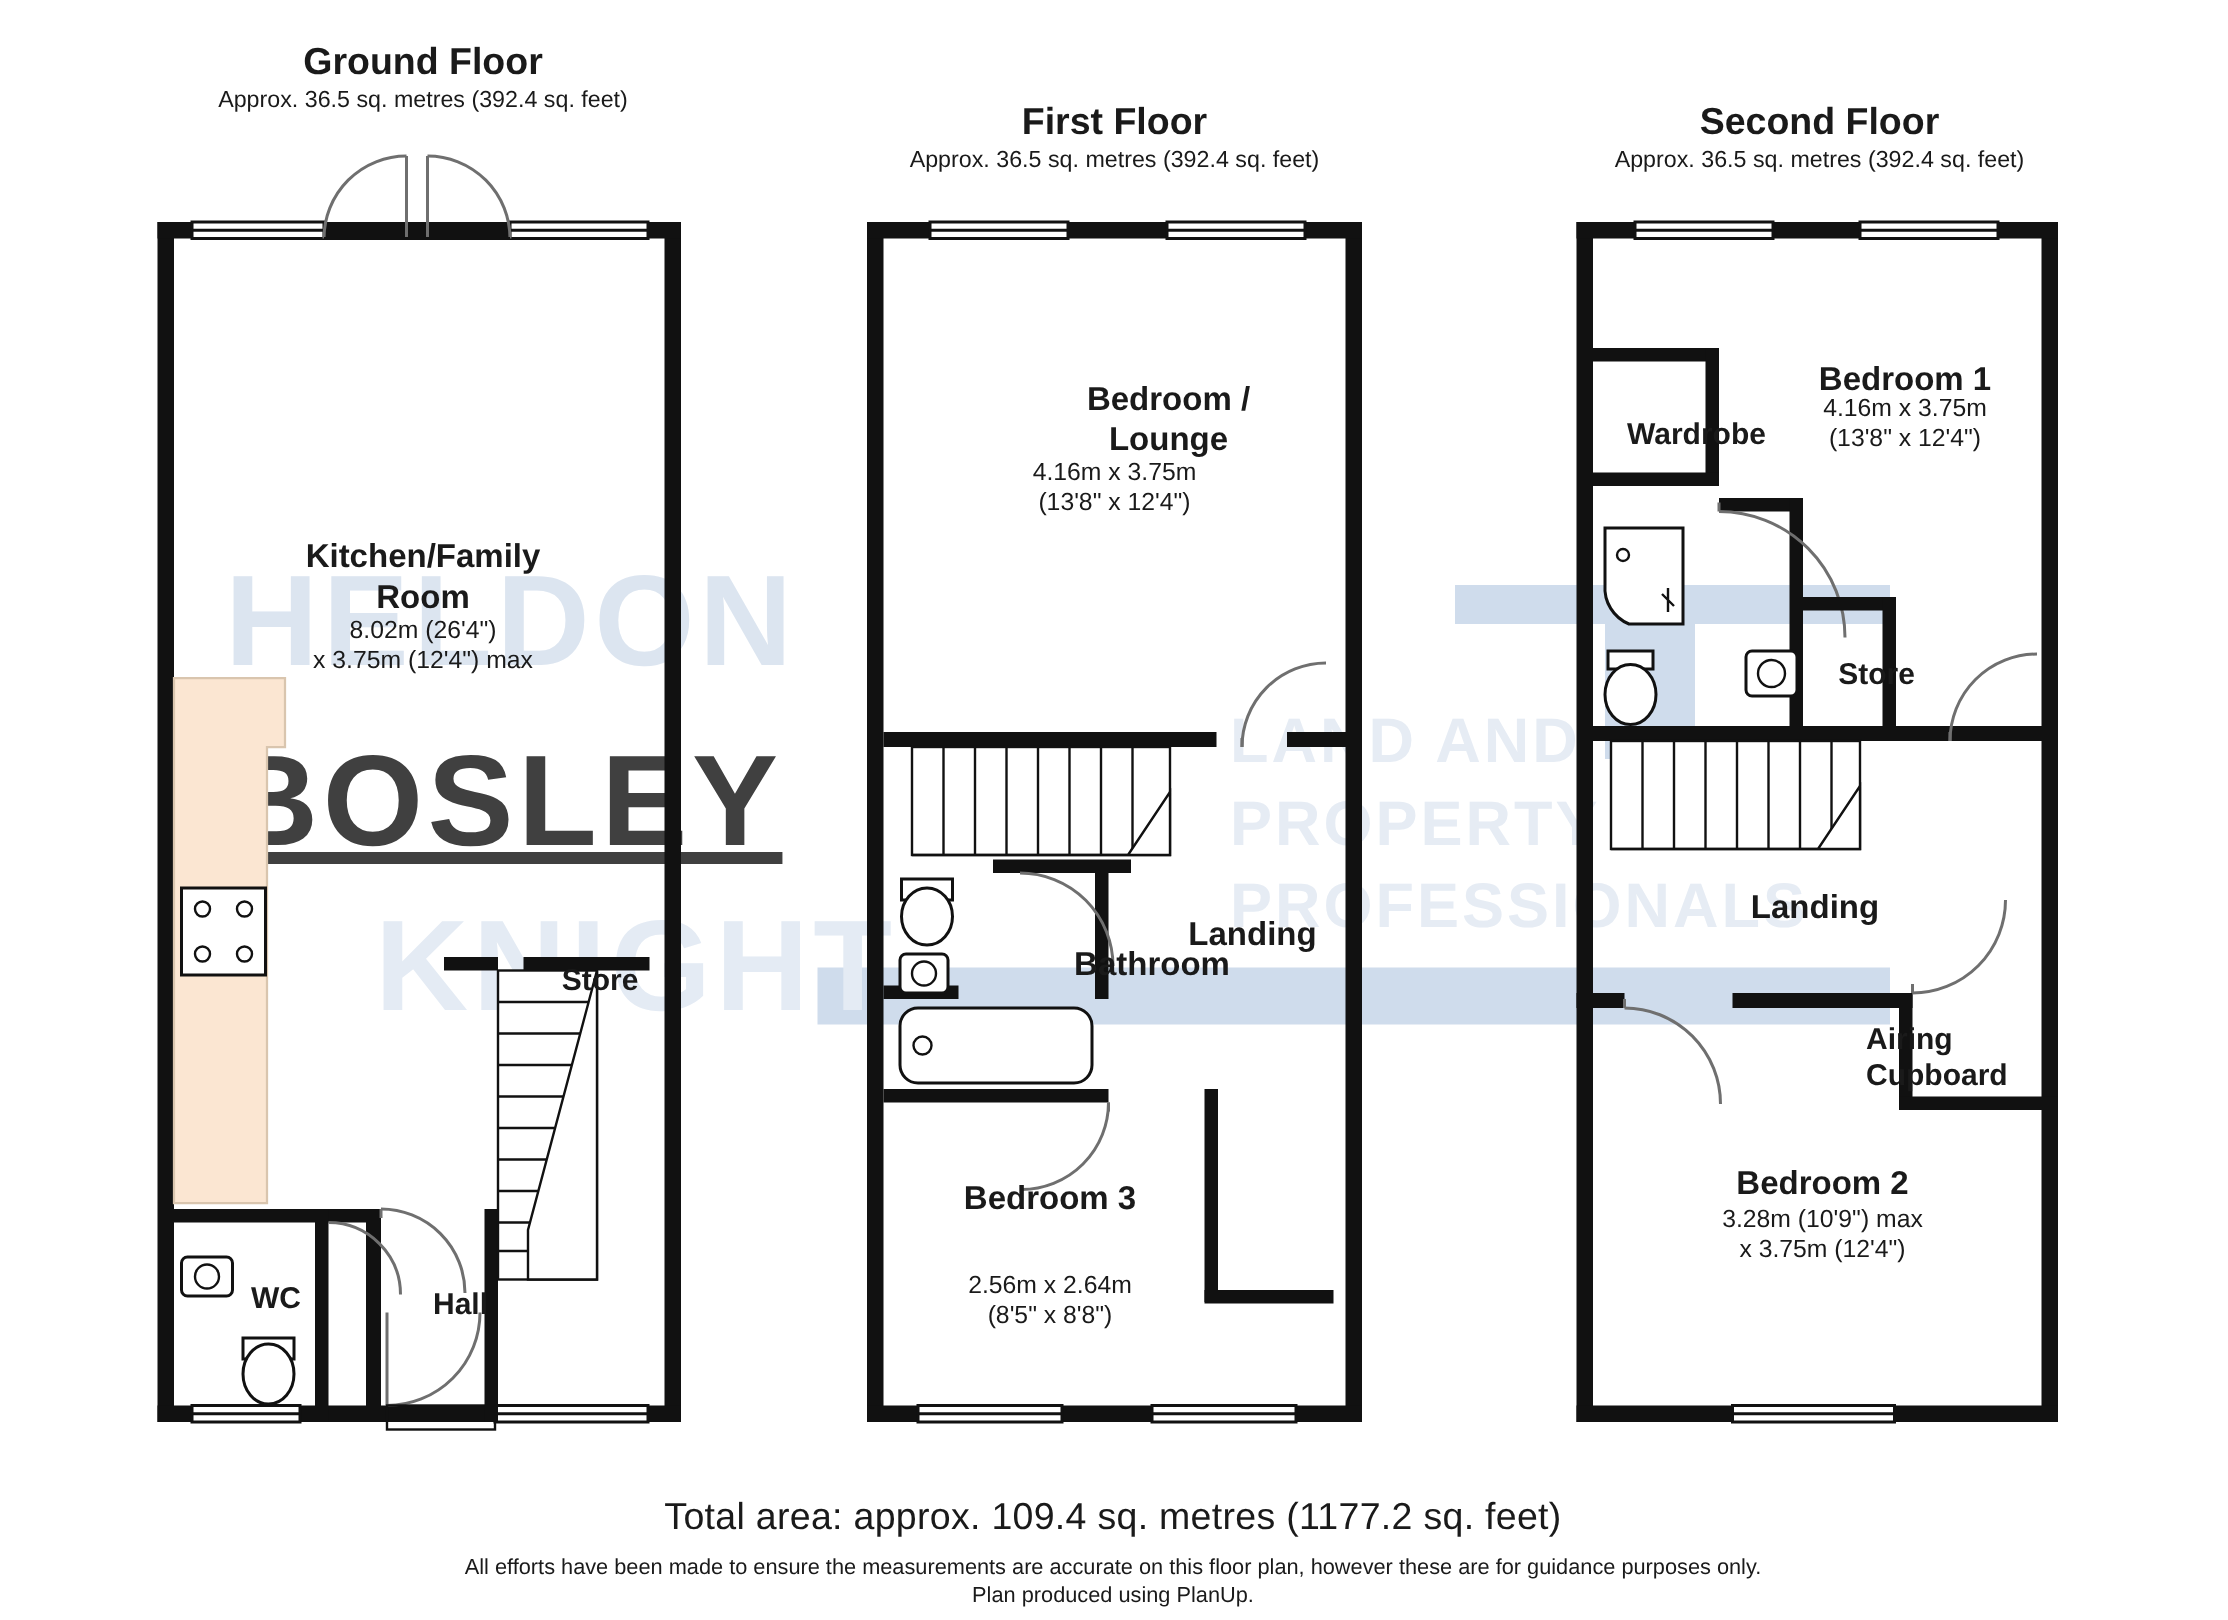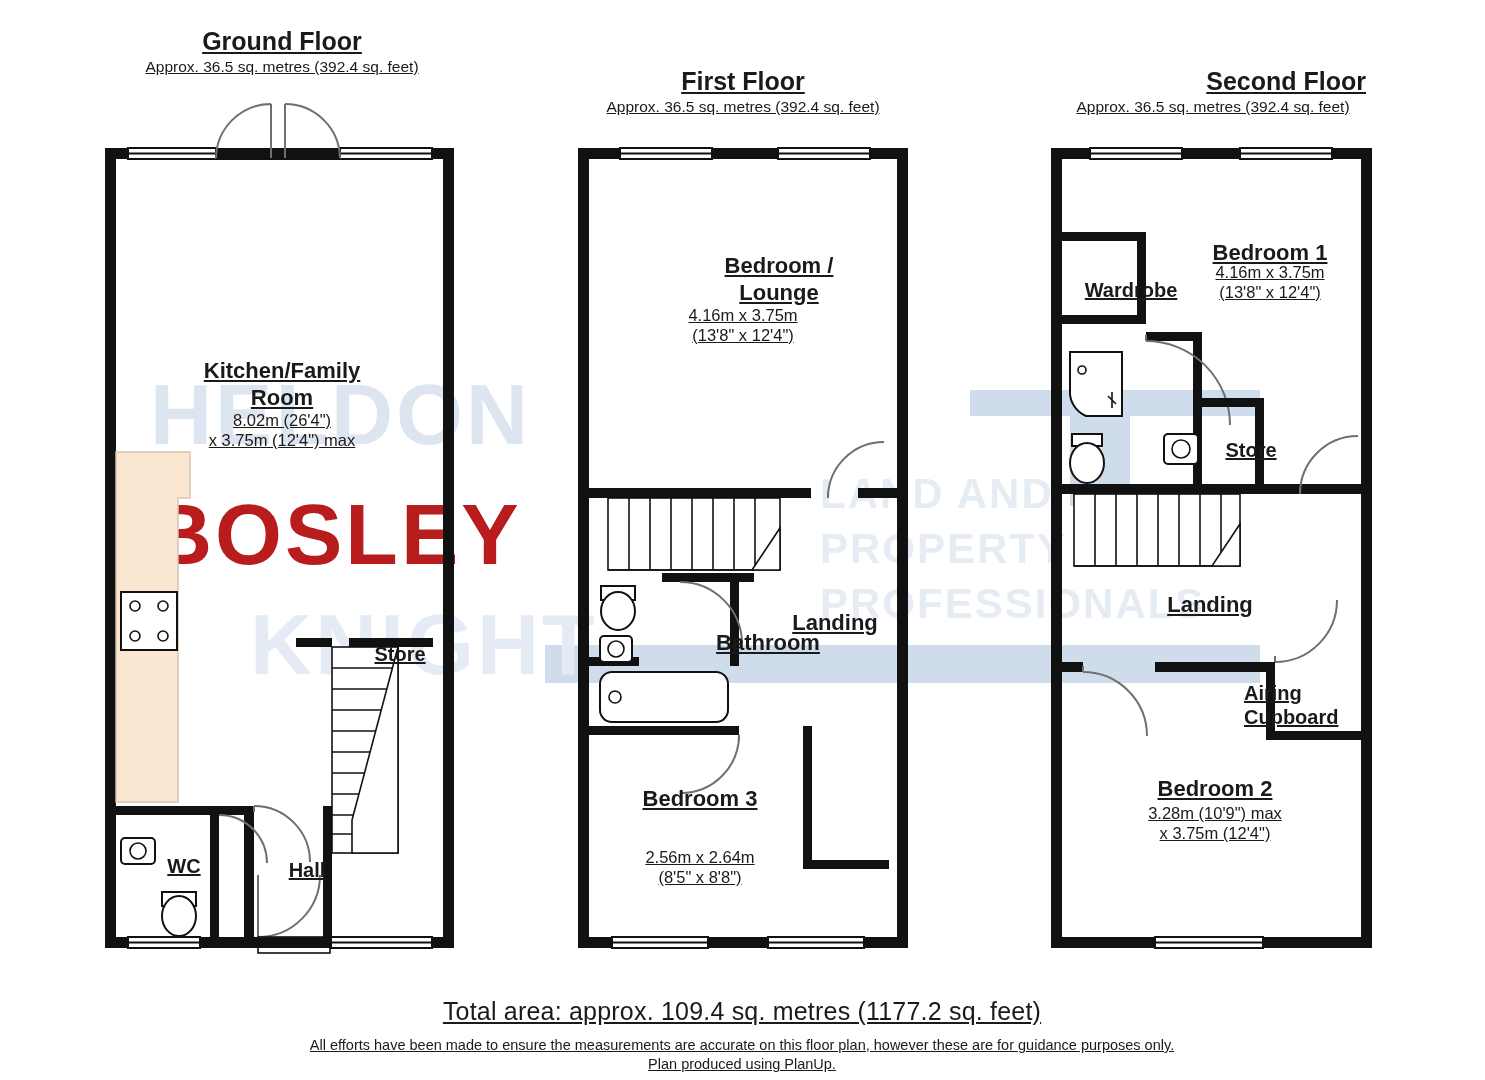--- a/index.html
+++ b/index.html
@@ -91,7 +91,6 @@
     text-align: center;
     line-height: 1.22;
     white-space: pre;
-    text-decoration: underline;
   }
   .floor-title {
     font-size: 25px;

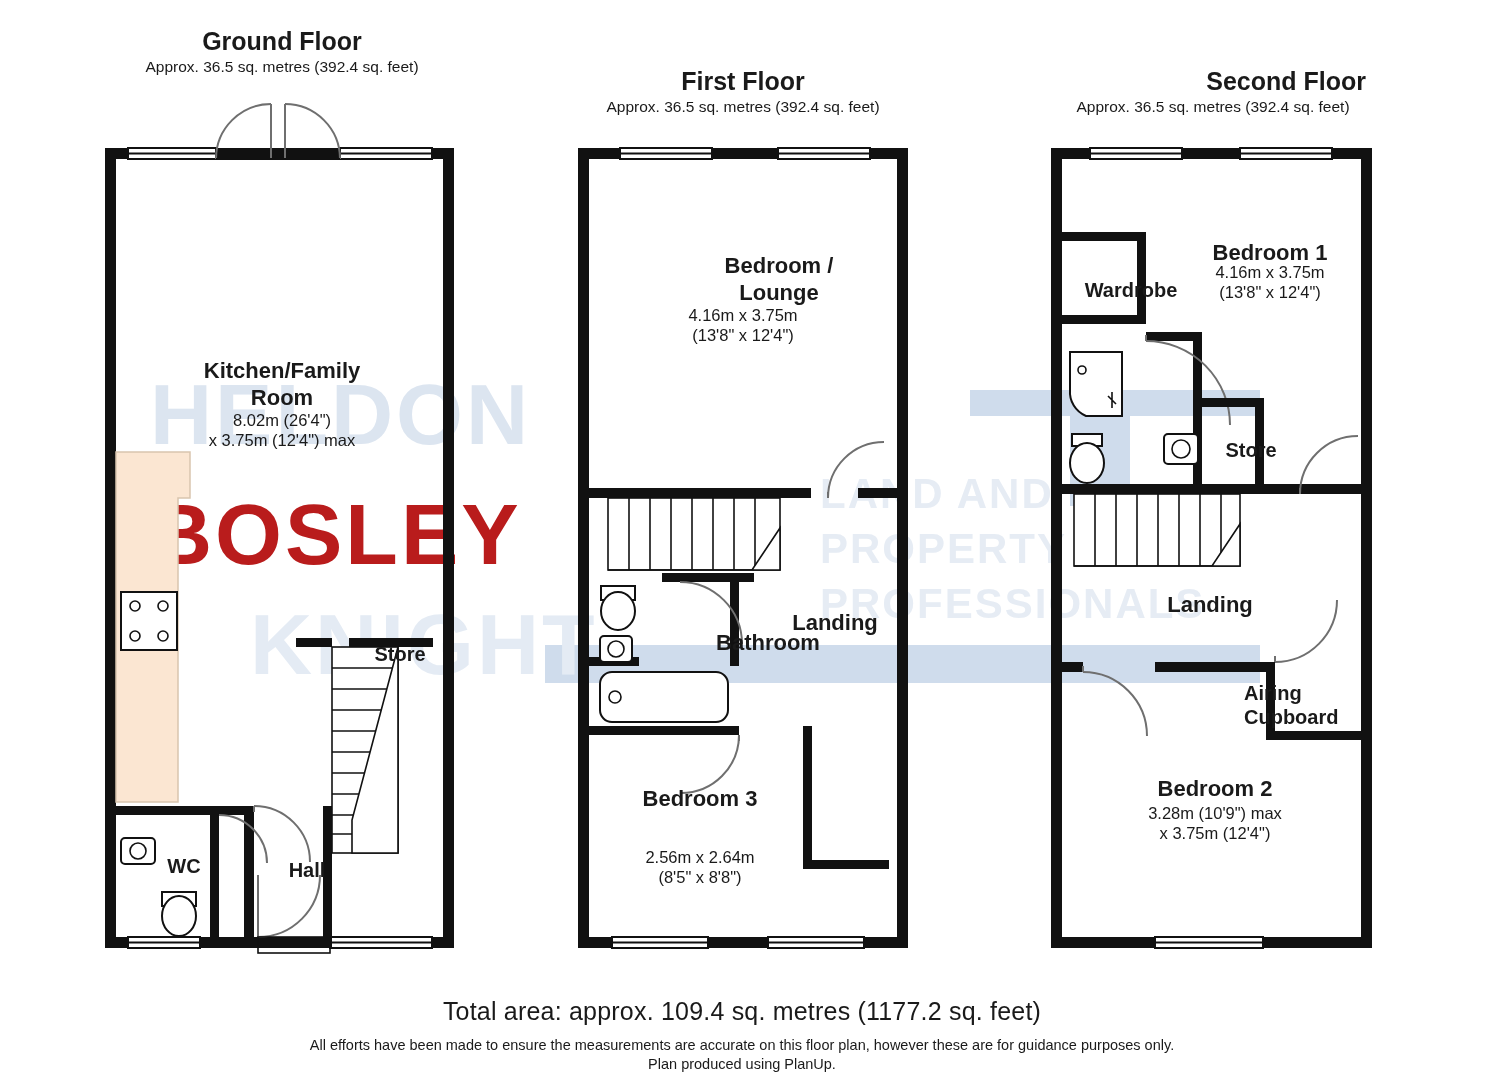--- a/index.html
+++ b/index.html
@@ -342,7 +342,7 @@
   <div class="lbl floor-title" style="left:590px; top:66px; width:306px;">First Floor</div>
   <div class="lbl floor-sub" style="left:560px; top:98px; width:366px;">Approx. 36.5 sq. metres (392.4 sq. feet)</div>
 
-  <div class="lbl floor-title" style="left:1060px; top:66px; width:306px;text-align:right;">Second Floor</div>
+  <div class="lbl floor-title" style="left:1060px; top:66px; width:306px;">Second Floor</div>
   <div class="lbl floor-sub" style="left:1030px; top:98px; width:366px;">Approx. 36.5 sq. metres (392.4 sq. feet)</div>
 
   <div class="lbl room-name" style="left:142px; top:358px; width:280px;">Kitchen/Family

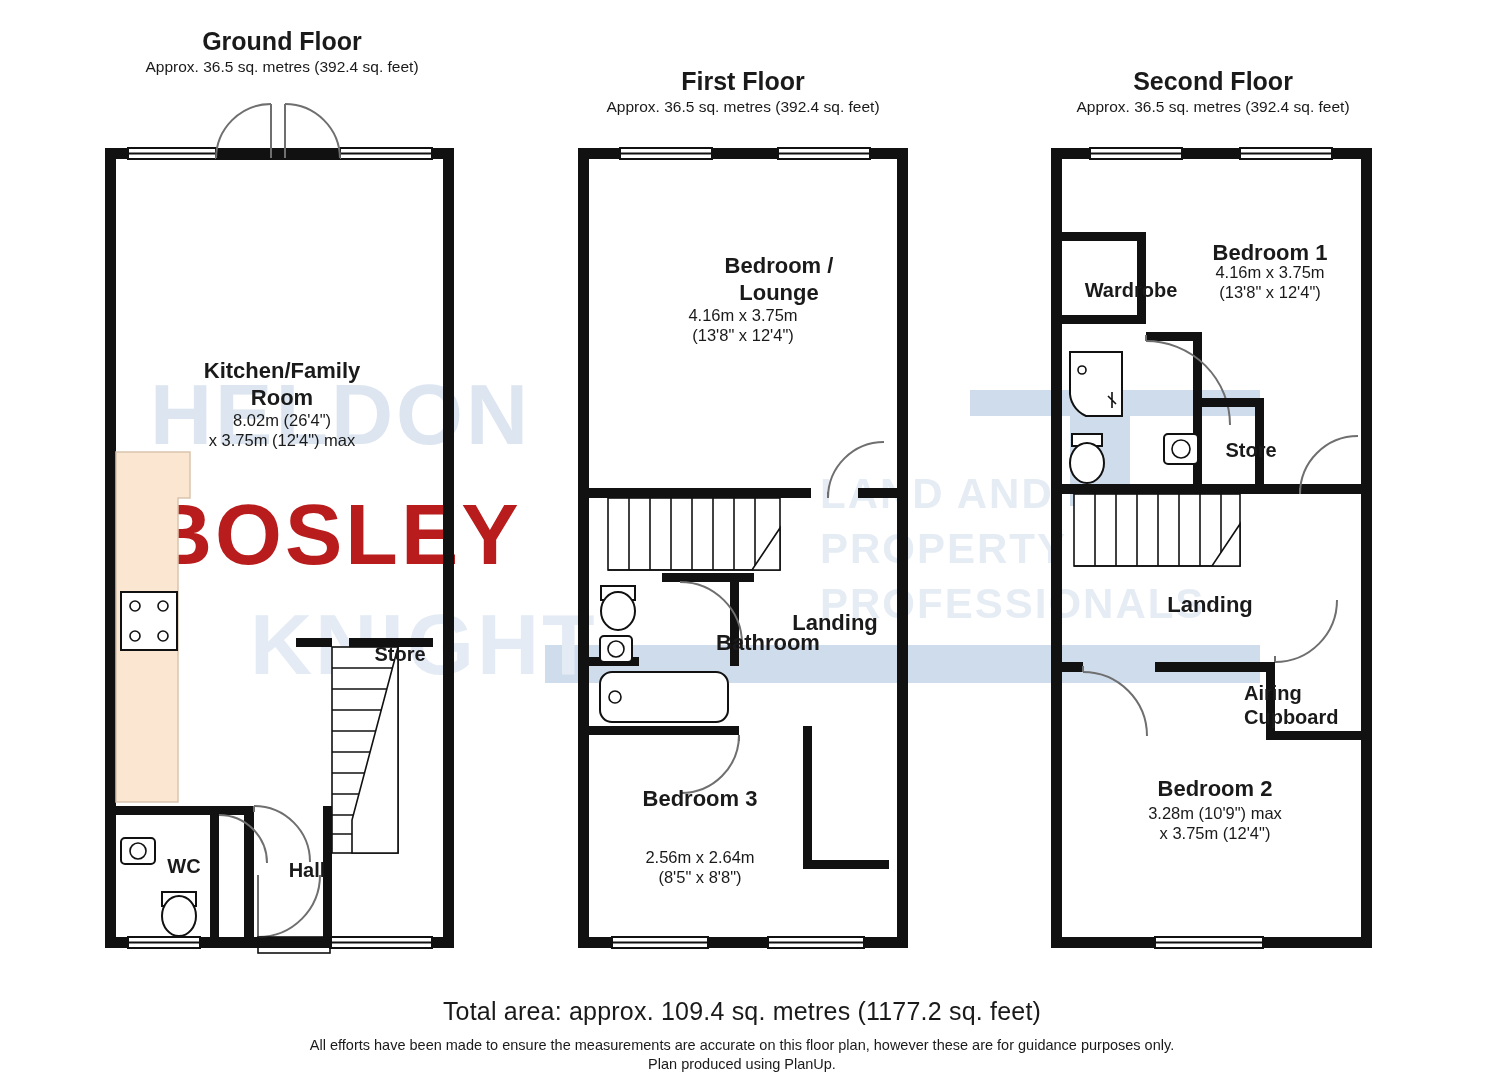--- a/index.html
+++ b/index.html
@@ -45,7 +45,8 @@
   .wm-bosley {
     left: 0px; top: 110px;
     font-size: 86px;
-    color: #b91c1c;
+    color: #404040;
+    text-decoration: underline;
   }
   .wm-knight {
     left: 100px; top: 220px;

